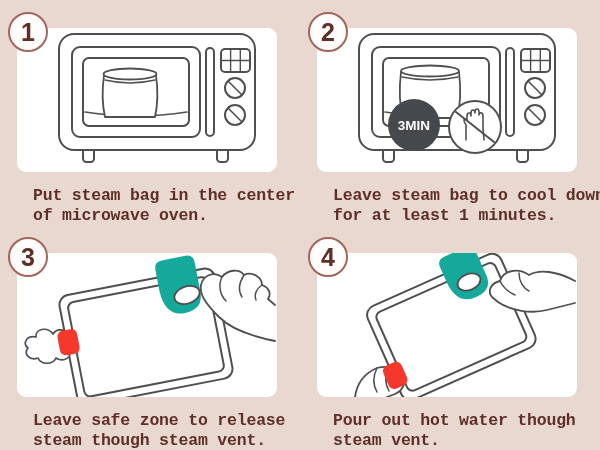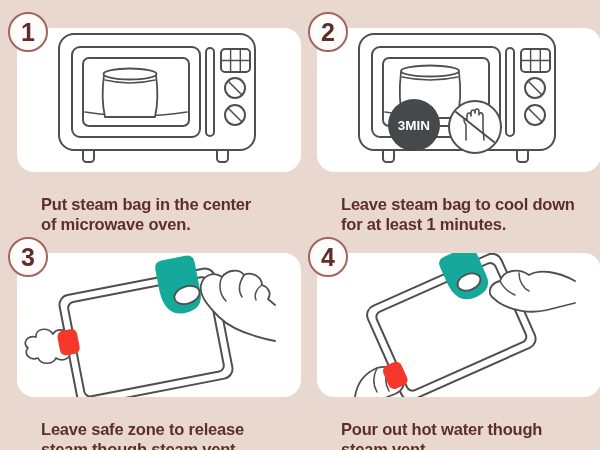--- a/index.html
+++ b/index.html
@@ -18,8 +18,8 @@
   .step{position:relative;}
   .panel{
     position:absolute;left:17px;top:28px;
-    width:284px;height:144px;
-    background:#ffffff;border-radius:17px;
+    width:260px;height:144px;
+    background:#ffffff;border-radius:9px;
     overflow:hidden;
   }
   .illu{display:block;width:260px;height:144px;}

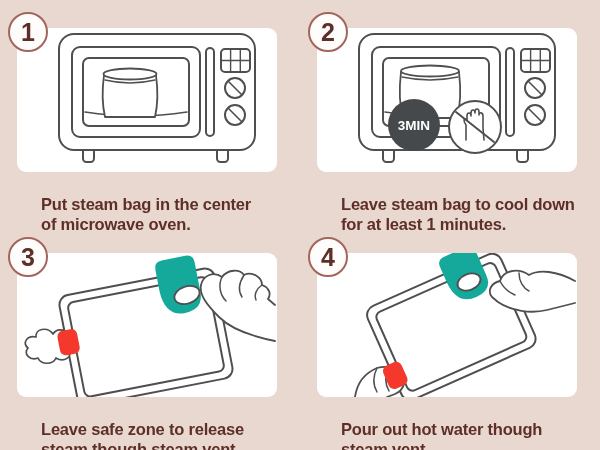--- a/index.html
+++ b/index.html
@@ -34,11 +34,12 @@
     font-size:25px;font-weight:bold;color:#5D2F28;line-height:1;
   }
   .caption{
-    position:absolute;left:25px;top:178px;margin:16px;
+    position:absolute;left:25px;top:178px;margin:8px;
     width:272px;
     font-size:16.5px;font-weight:bold;color:#5D2F28;
     line-height:1.22;letter-spacing:-0.2px;
     white-space:pre-line;
+    font-family:Liberation Mono, monospace;
   }
 </style>
 </head>

